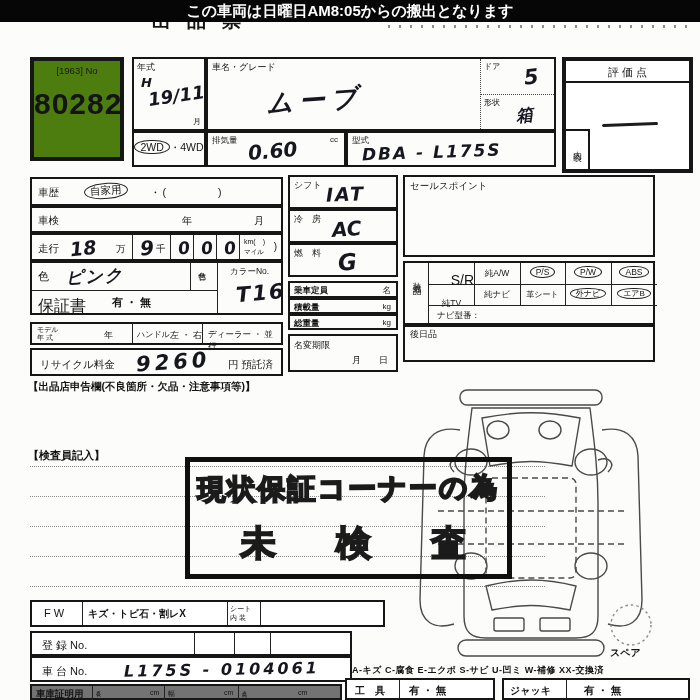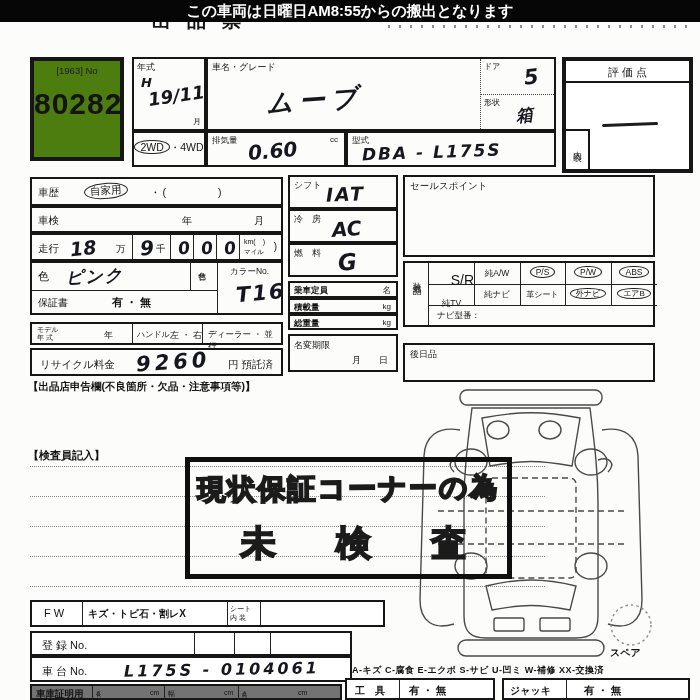--- a/index.html
+++ b/index.html
@@ -40,7 +40,7 @@
 
 <div class="page">
 
-  <div class="banner">この車両は日曜日AM8:55からの搬出となります</div>
+  <div class="banner">この車両は日曜日AM8:05からの搬出となります</div>
   <div class="clip-title">
       <span>出品票</span>
     </div>

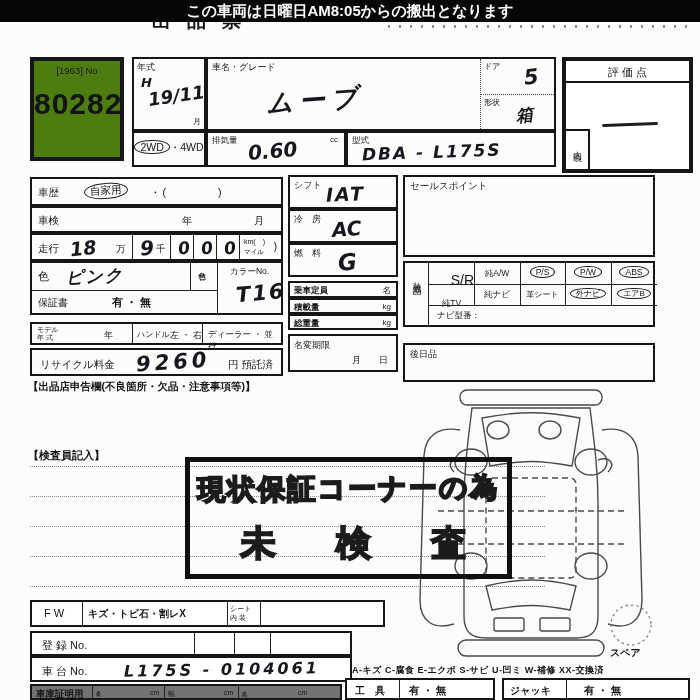--- a/index.html
+++ b/index.html
@@ -134,7 +134,7 @@
     <span class="abs vert" style="left:163px;top:3px;font-size:8px;letter-spacing:0">色替</span>
     <span class="abs" style="left:198px;top:3px;font-size:8.5px">カラーNo.</span>
     <span class="abs hw" style="left:204px;top:18px;font-size:21px;letter-spacing:2px;transform:rotate(-5deg)">T16</span>
-    <span class="abs" style="left:6px;top:33px;font-size:10px">保証書</span>
+    <span class="abs" style="left:6px;top:33px;font-size:16px">保証書</span>
     <span class="abs" style="left:80px;top:32px;font-size:11px;font-weight:bold">有 ・ 無</span>
   </div>
 

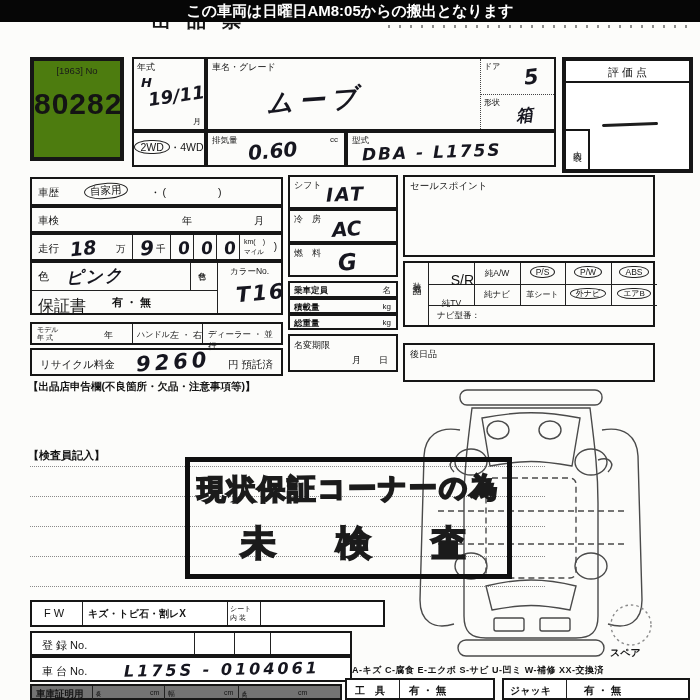--- a/index.html
+++ b/index.html
@@ -213,7 +213,7 @@
     <div class="abs" style="left:32px;top:47px;font-size:8.5px">ナビ型番：</div>
   </div>
 
-  <div class="box" style="left:403px;top:343px;width:252px;height:39px">
+  <div class="box" style="left:403px;top:323px;width:252px;height:39px">
     <span class="abs lbl" style="left:5px;top:3px">後日品</span>
   </div>
 

